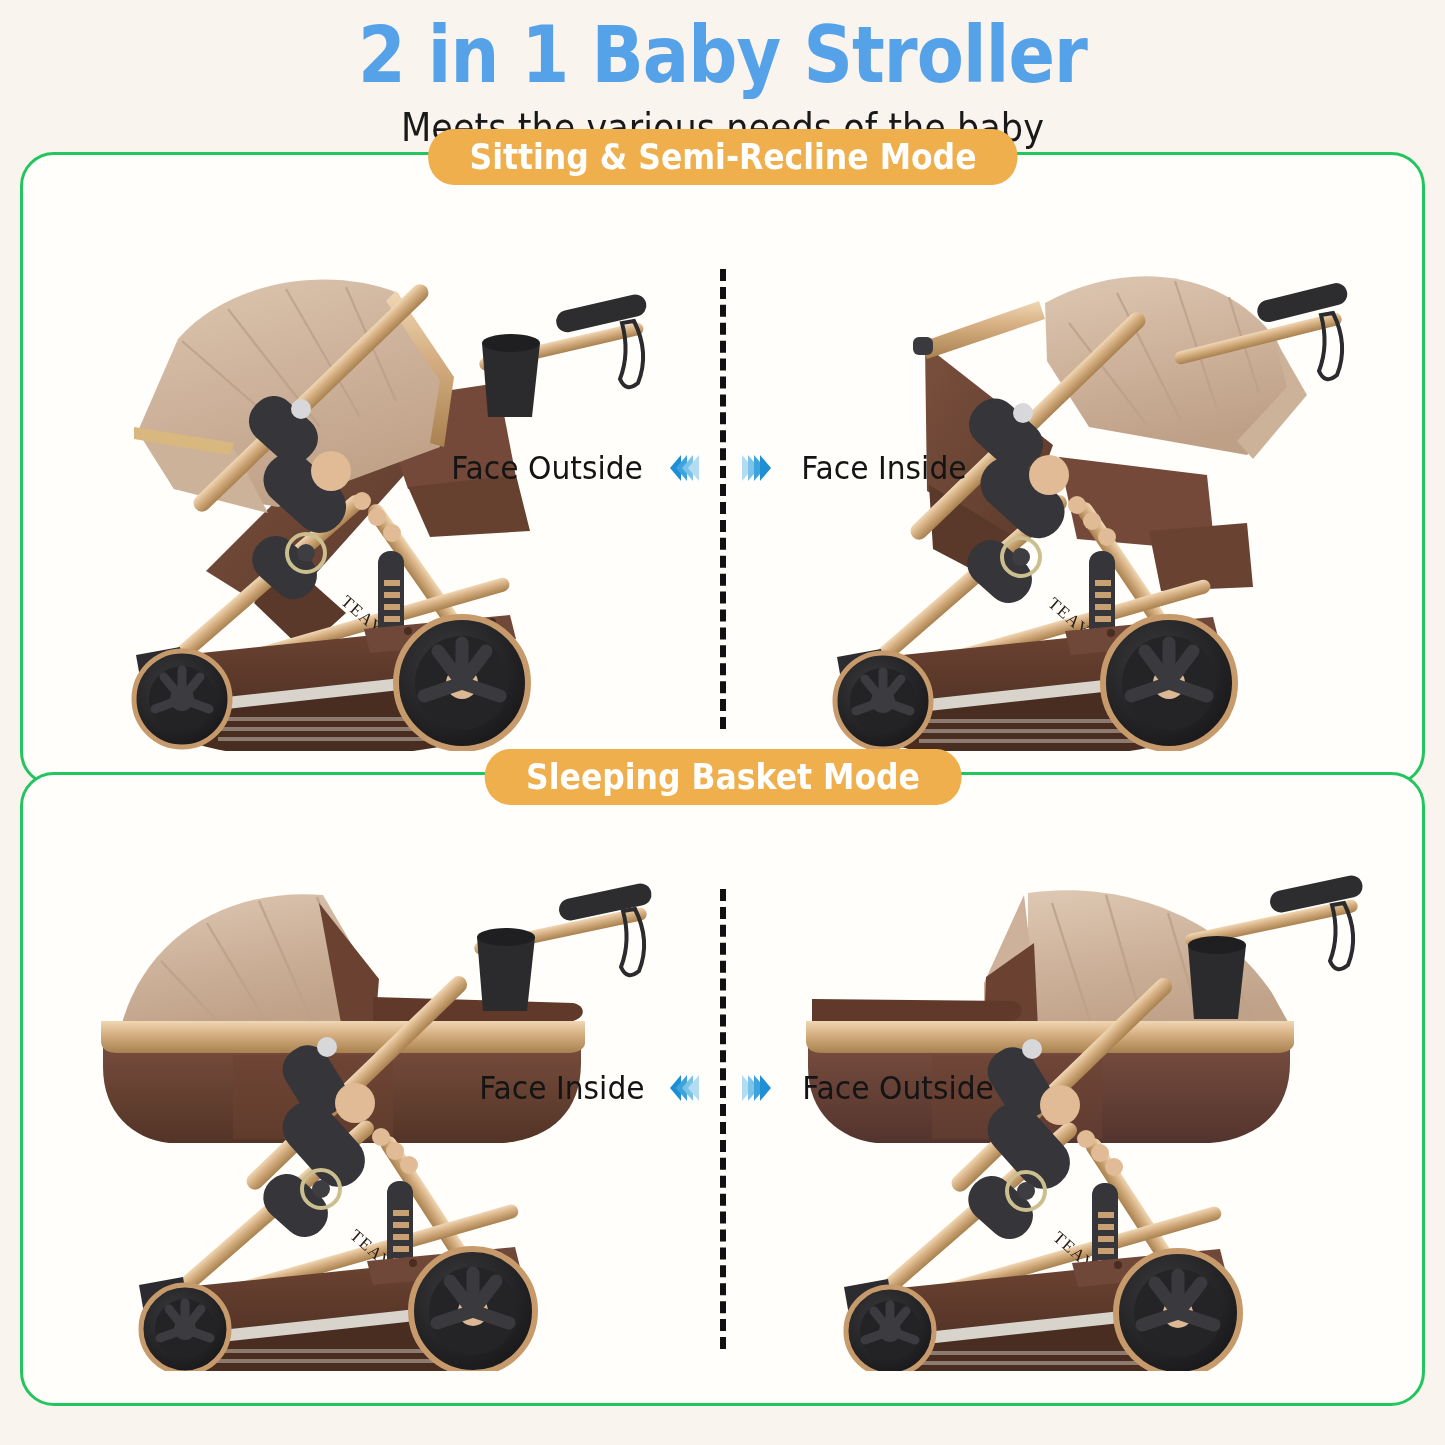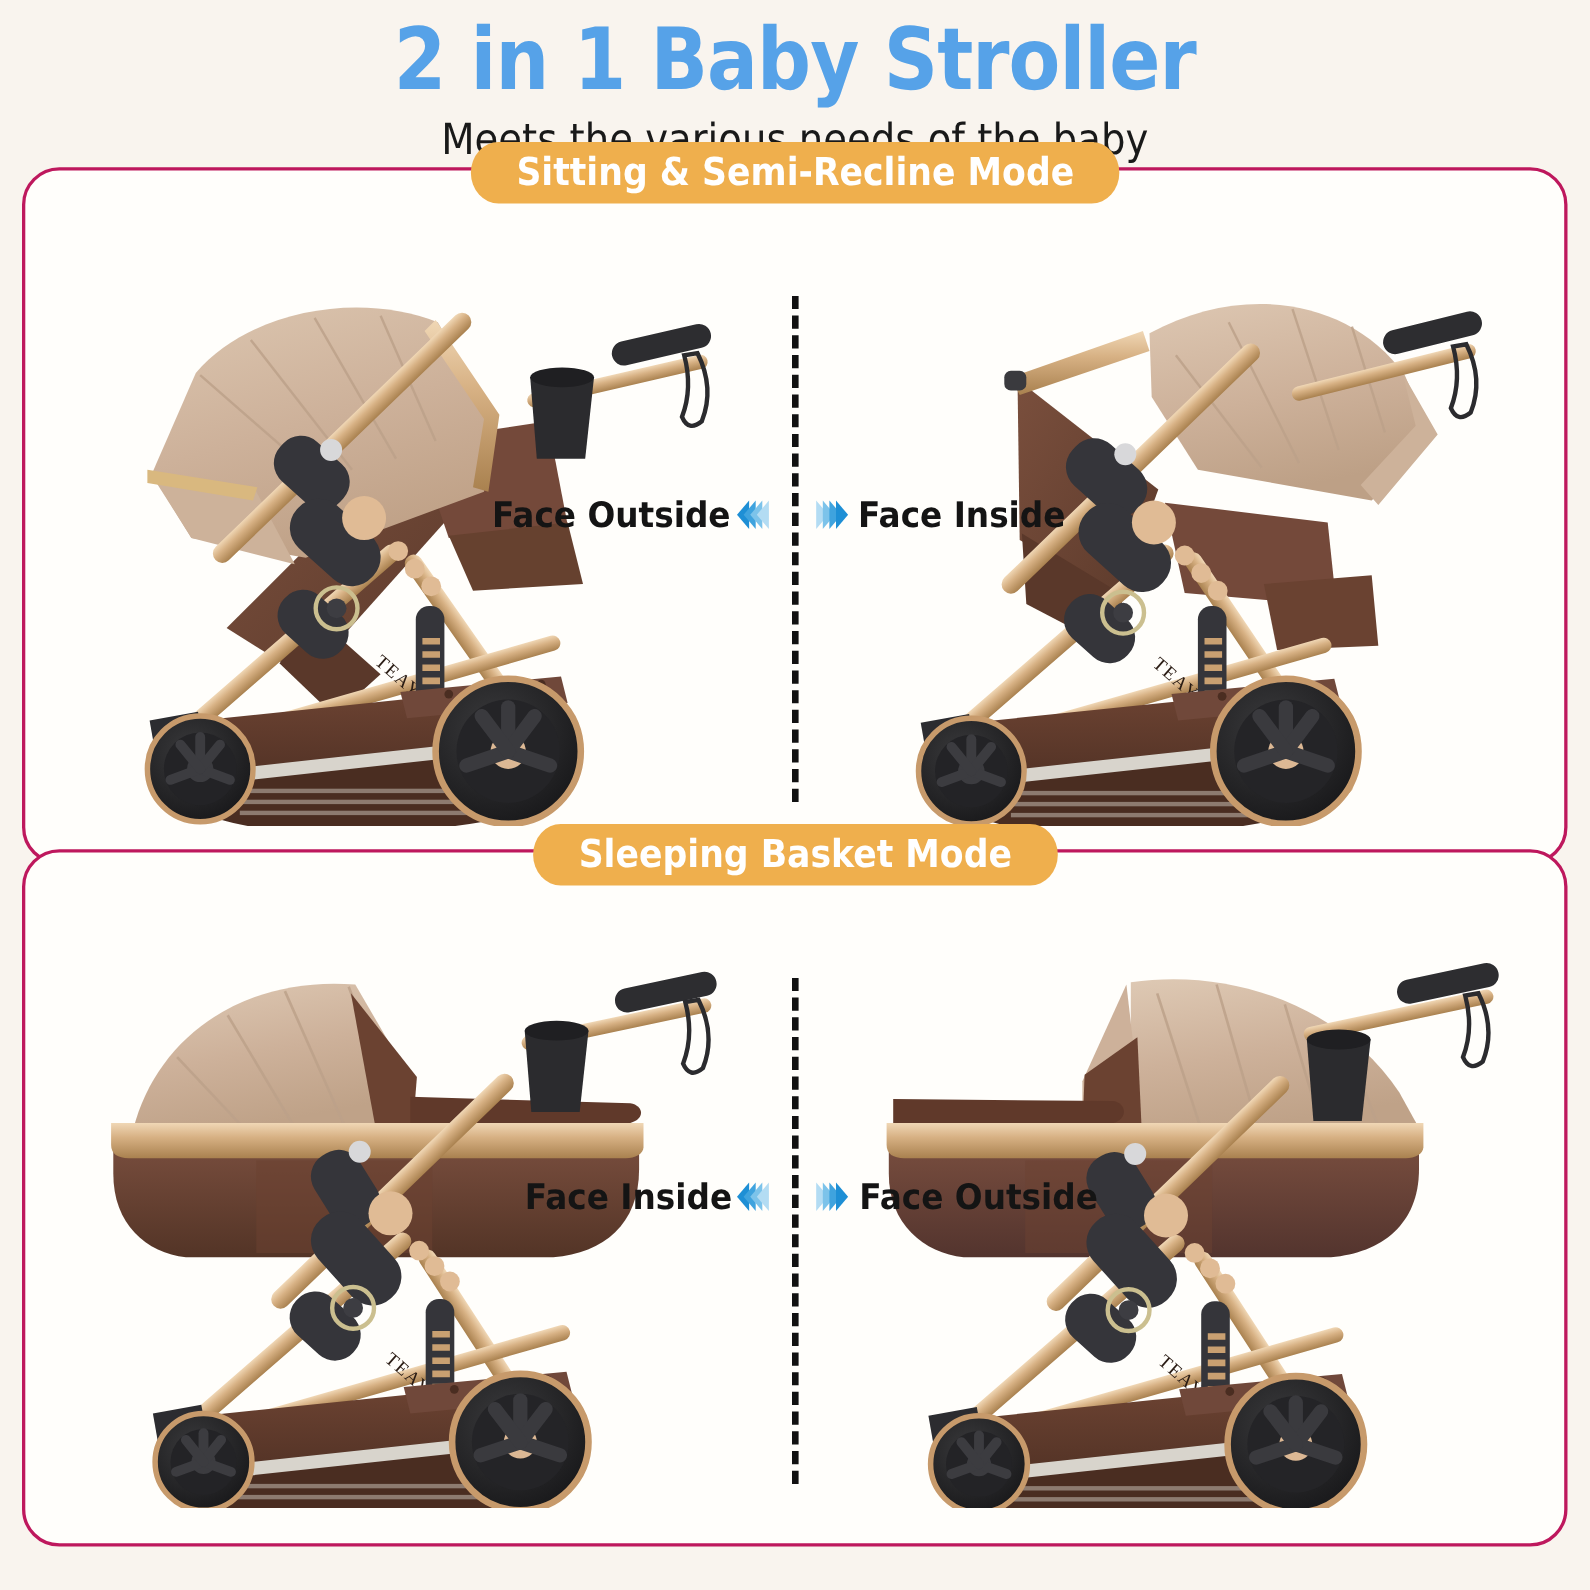--- a/index.html
+++ b/index.html
@@ -54,7 +54,7 @@
     left: 20px;
     width: 1405px;
     background: #fffefb;
-    border: 3px solid #be185d;
+    border: 3px solid #22c55e;
     border-radius: 34px;
   }
   .panel-1 { top: 152px; height: 634px; }

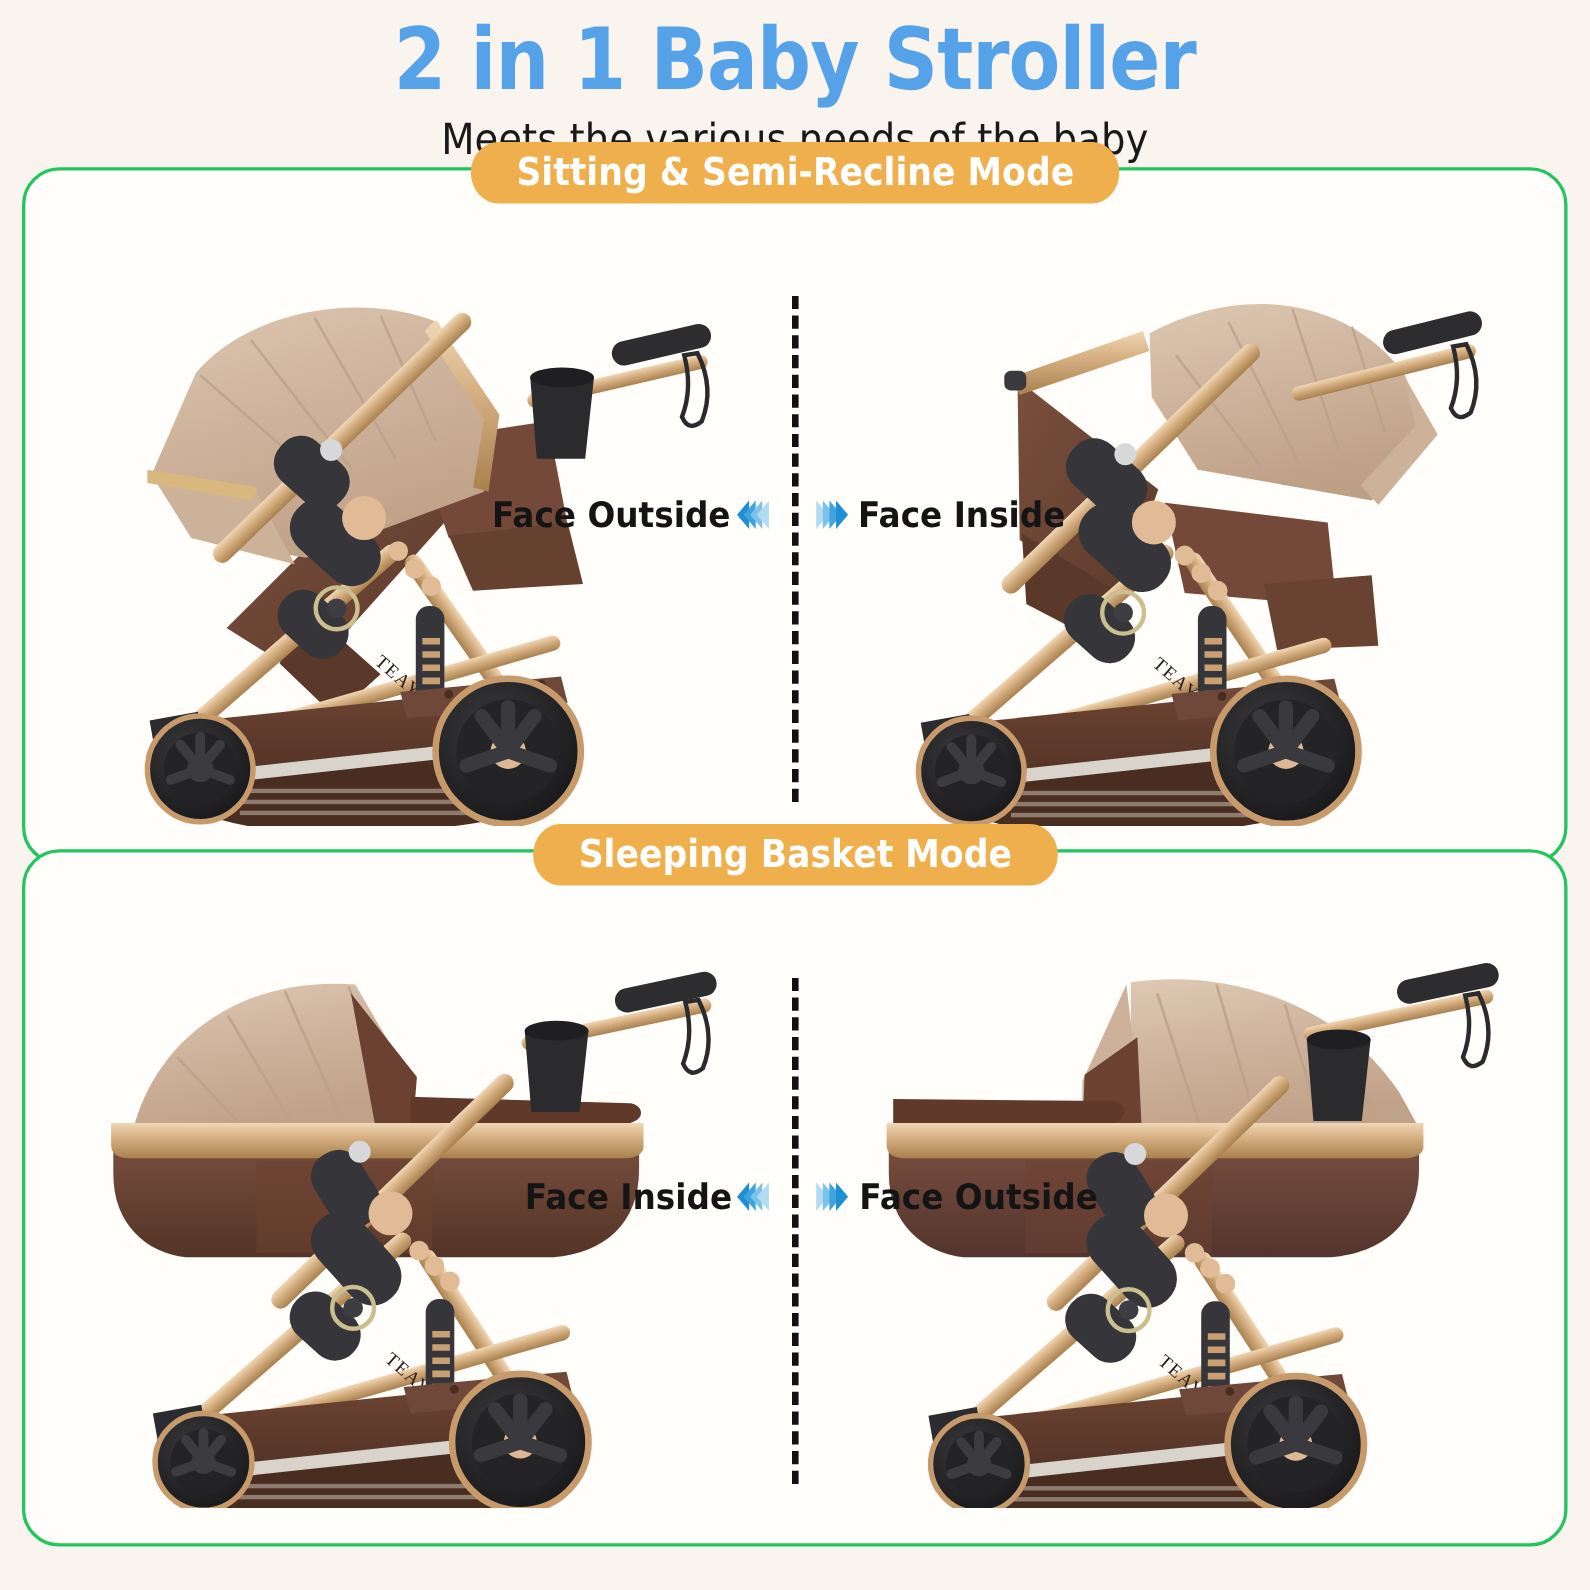--- a/index.html
+++ b/index.html
@@ -122,10 +122,10 @@
     top: 238px;
     display: flex;
     align-items: center;
-    gap: 2px;
+    gap: 24px;
     font-family: "DejaVu Sans", sans-serif;
     font-size: 32px;
-    font-weight: 700;
+    font-weight: 400;
     color: #141414;
     white-space: nowrap;
     z-index: 6;

